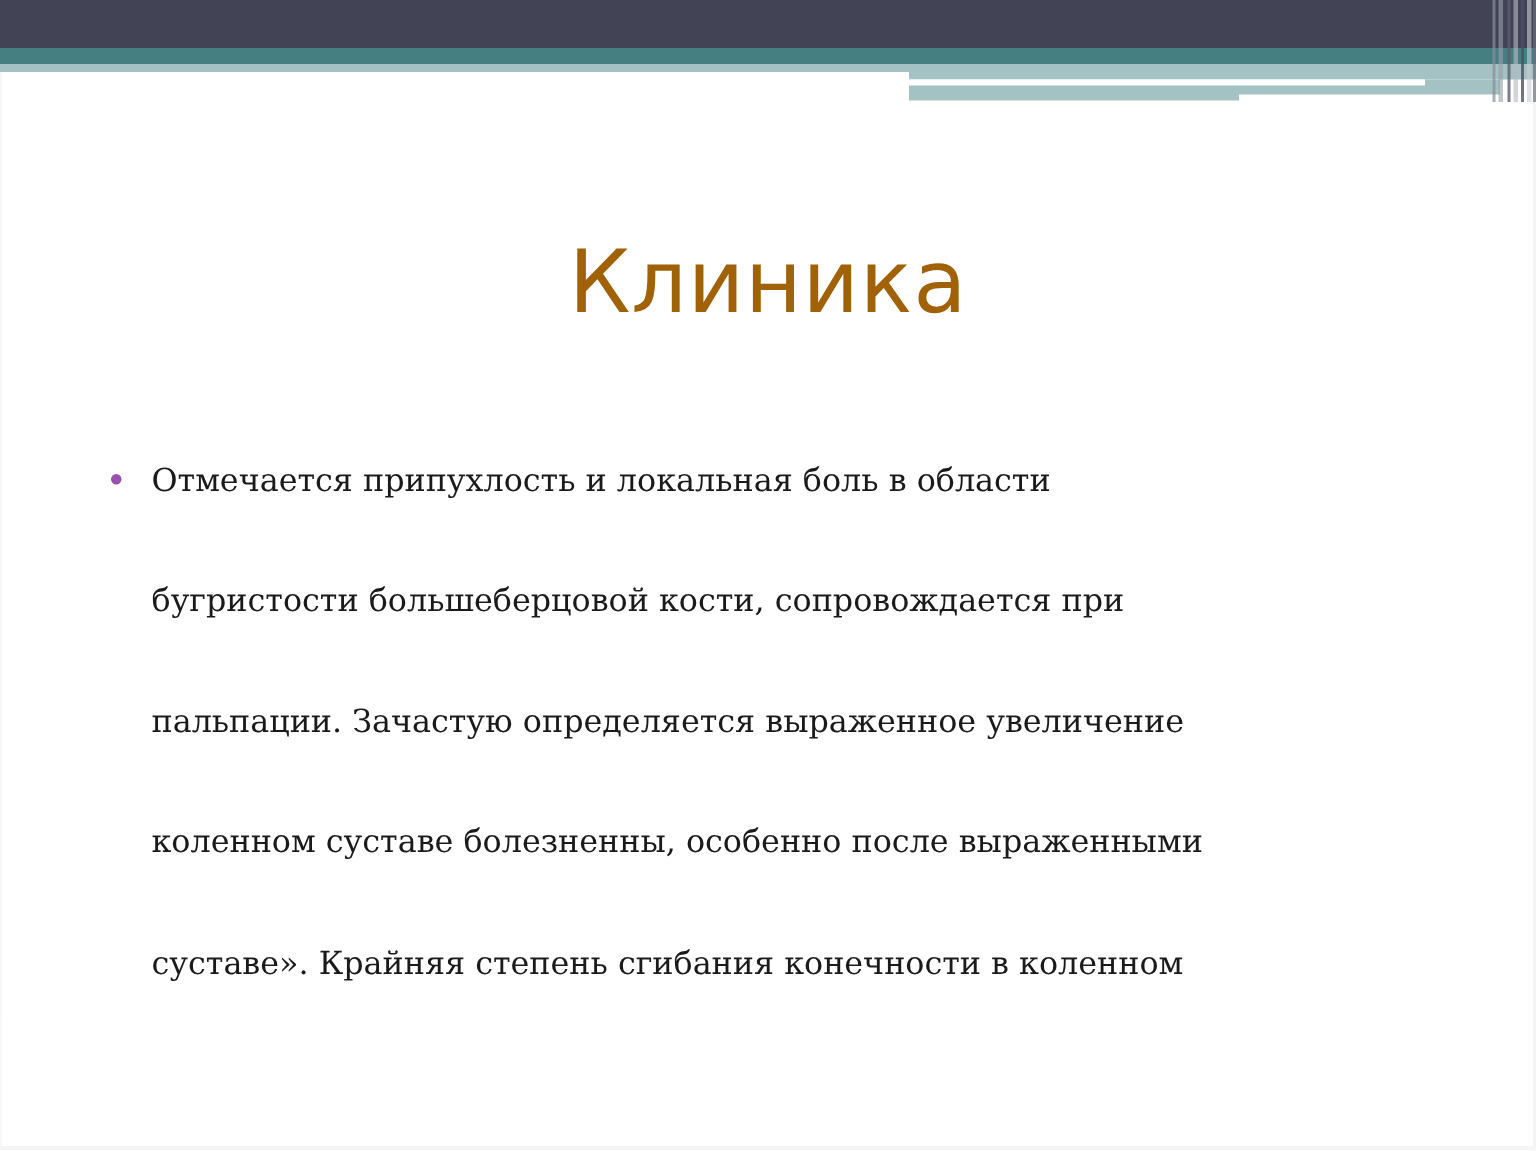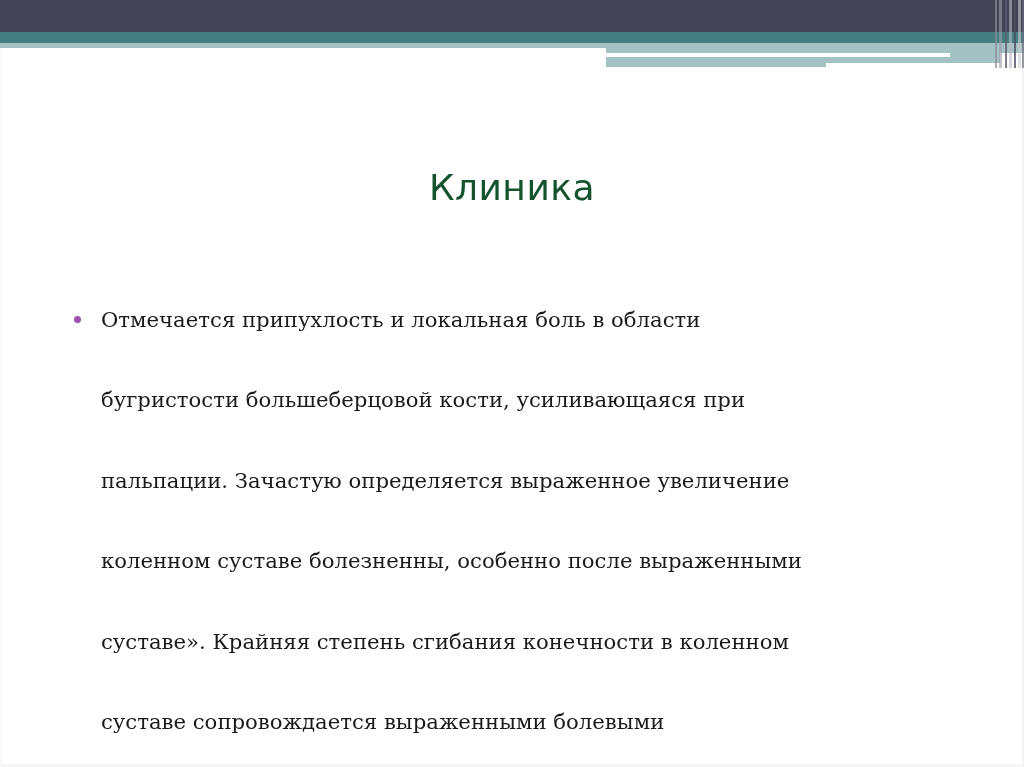--- a/index.html
+++ b/index.html
@@ -95,8 +95,8 @@
       width: 1024px;
       text-align: center;
       font-family: "DejaVu Sans", sans-serif;
-      font-size: 36px;
-      color: #14532d;
+      font-size: 58px;
+      color: #a16207;
       letter-spacing: 0.5px;
       line-height: 60px;
     }

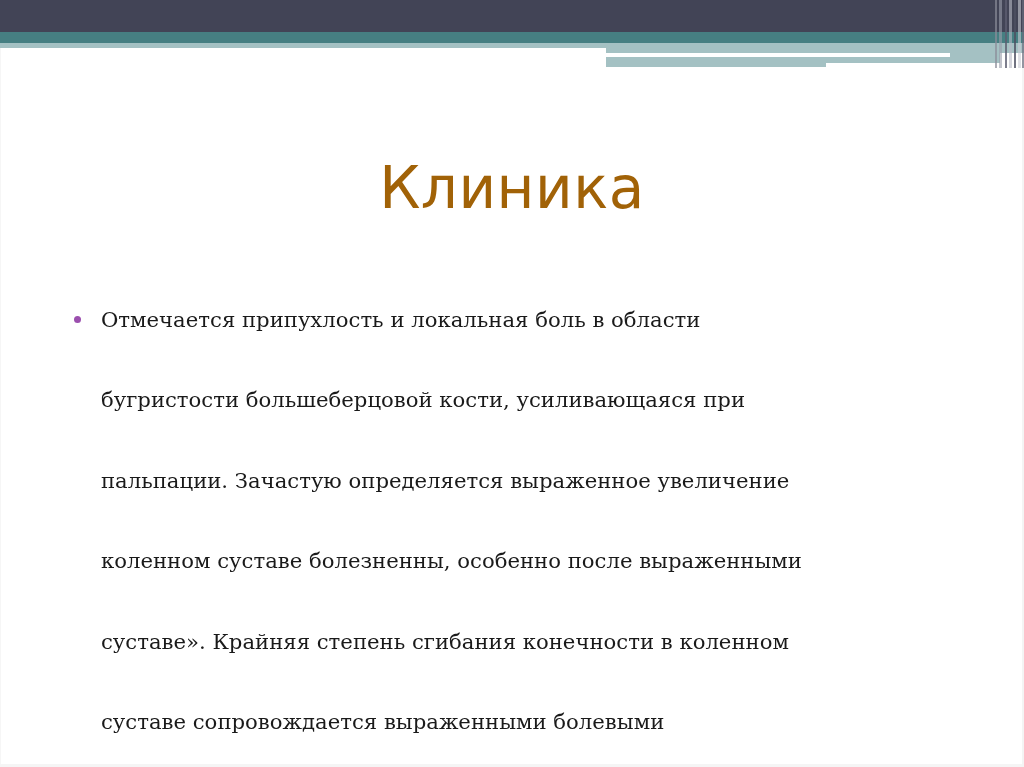--- a/index.html
+++ b/index.html
@@ -158,7 +158,7 @@
     <div class="bullet-item">
       <span class="bullet-dot"></span>
       <span class="line">Отмечается припухлость и локальная боль в области</span>
-      <span class="line">бугристости большеберцовой кости, усиливающаяся при</span>
+      <span class="line">бугристости большеберцовой кости, сопровождается при</span>
       <span class="line">пальпации. Зачастую определяется выраженное увеличение</span>
       <span class="line">коленном суставе болезненны, особенно после выраженными</span>
       <span class="line">суставе». Крайняя степень сгибания конечности в коленном</span>

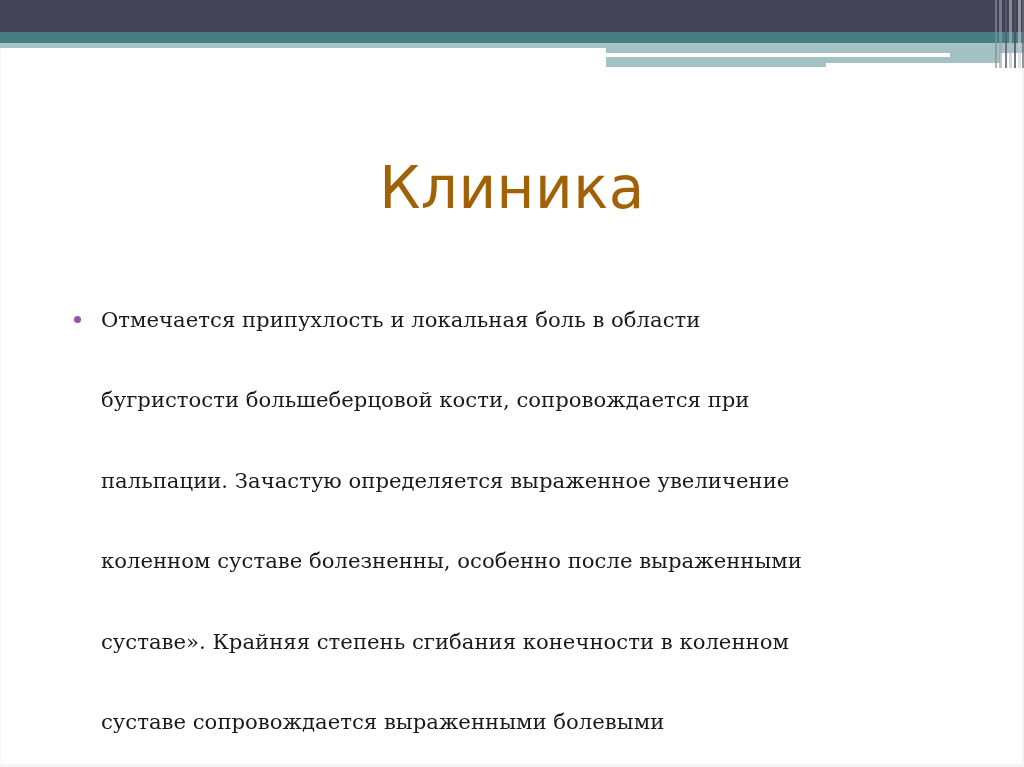--- a/index.html
+++ b/index.html
@@ -162,7 +162,6 @@
       <span class="line">пальпации. Зачастую определяется выраженное увеличение</span>
       <span class="line">коленном суставе болезненны, особенно после выраженными</span>
       <span class="line">суставе». Крайняя степень сгибания конечности в коленном</span>
-      <span class="line">суставе сопровождается выраженными болевыми</span>
     </div>
   </div>
 </div>

